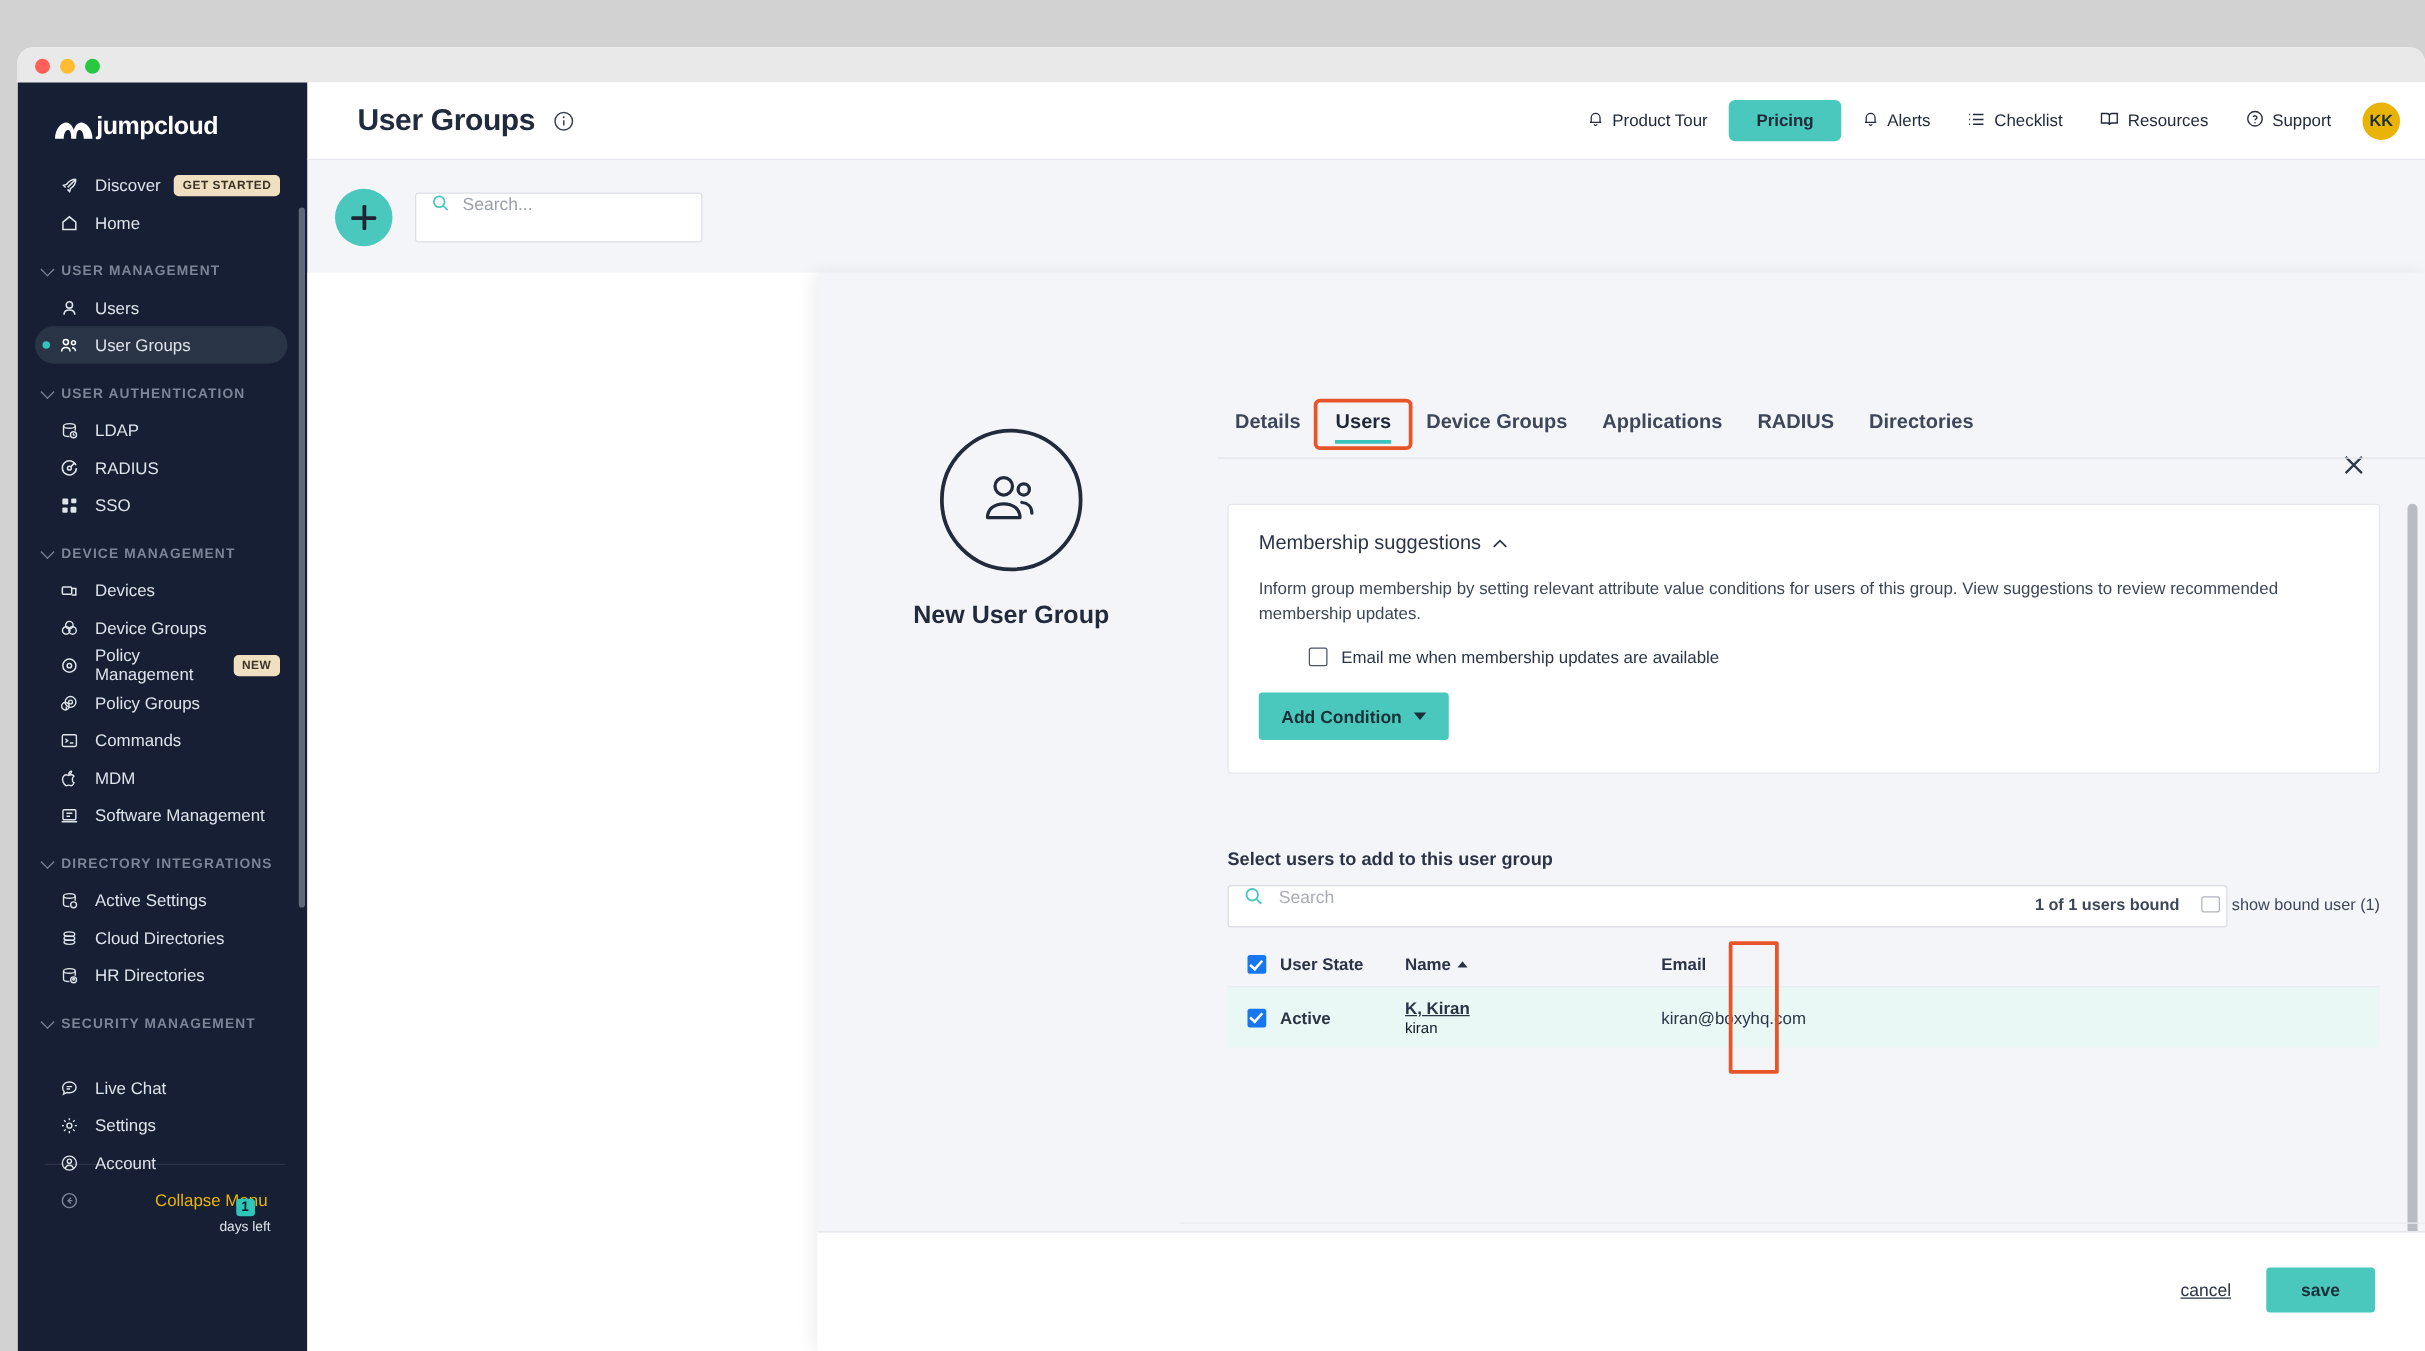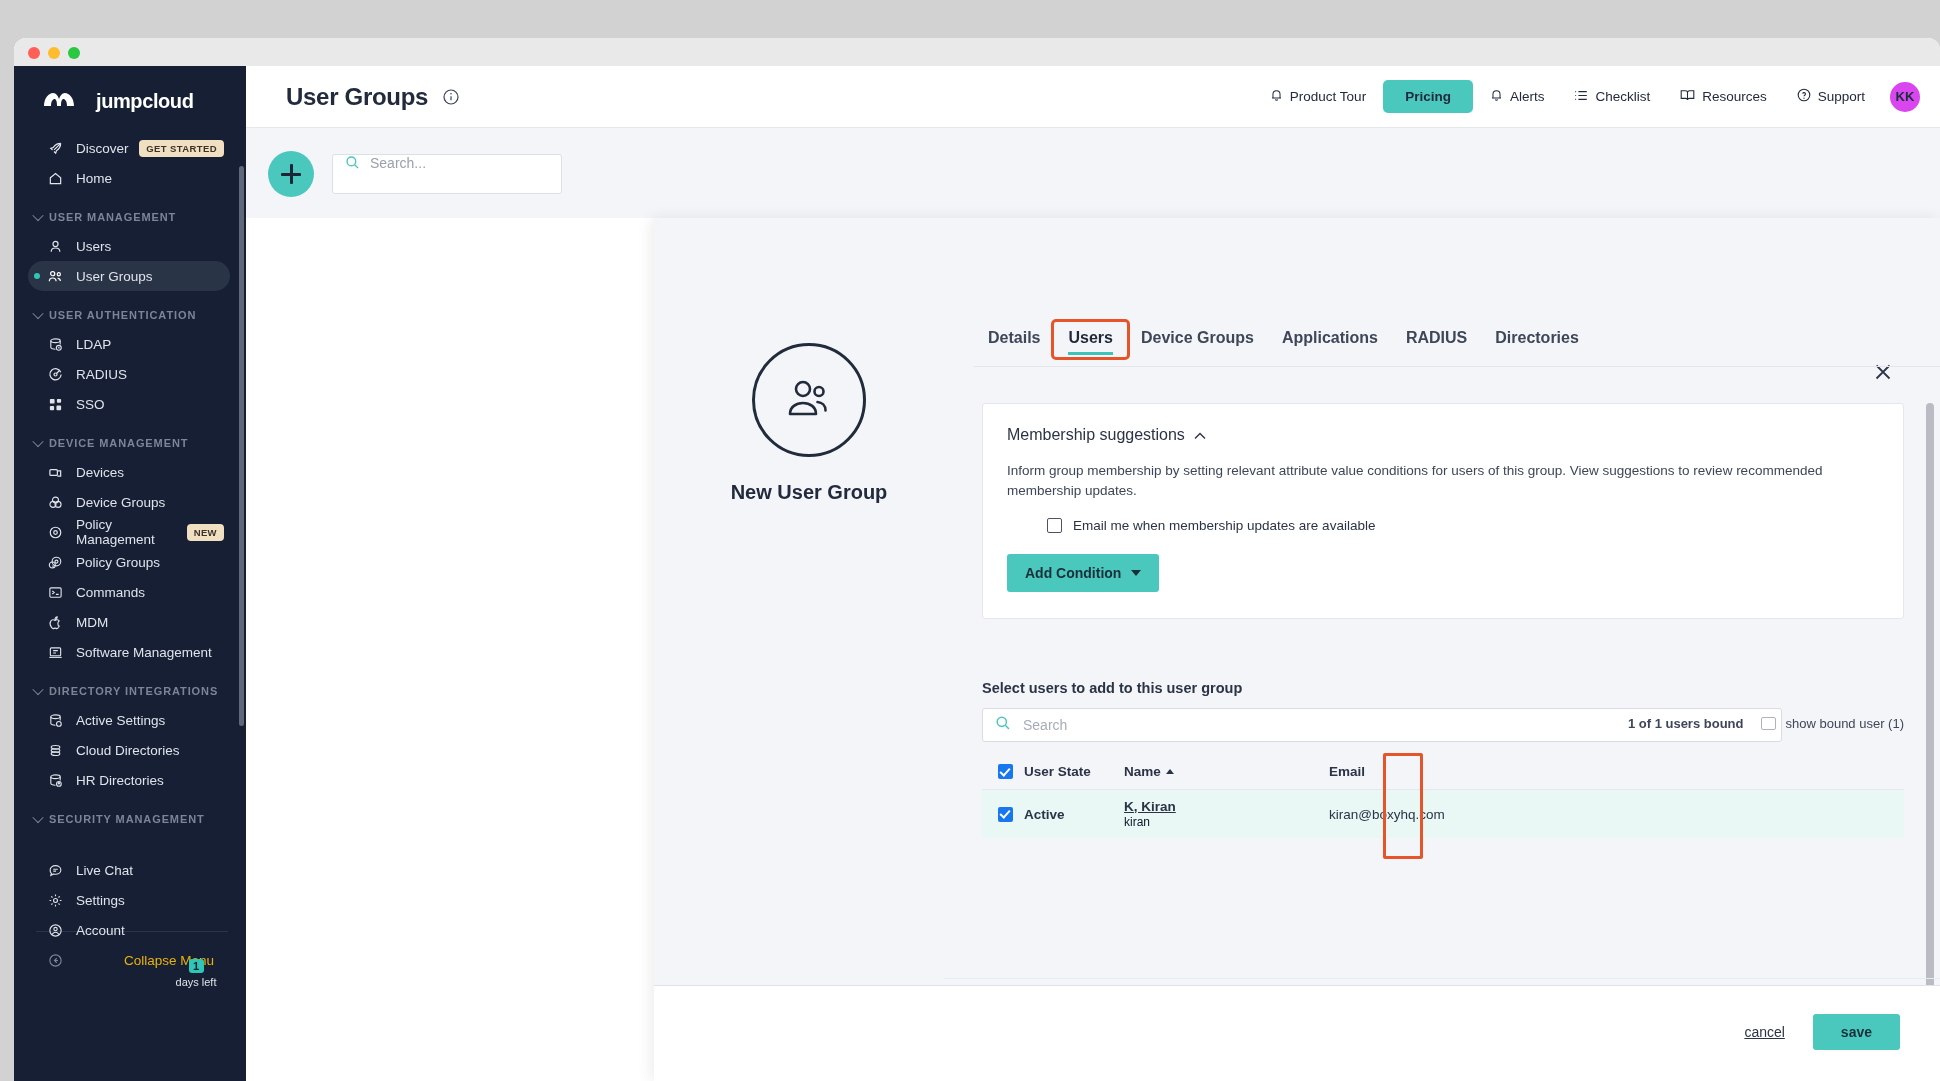--- a/index.html
+++ b/index.html
@@ -36,7 +36,7 @@
     color: #cfd4de;
     overflow: hidden;
   }
-  #logo { display: flex; align-items: flex-start; gap: 20px; padding: 24px 0 20px 28px; }
+  #logo { display: flex; align-items: flex-end; gap: 1px; padding: 24px 0 20px 28px; }
   #logo .logo-mark { width: 34px; height: 18px; }
   #logo .logo-text {
     font-size: 20px; font-weight: bold; color: #ffffff; letter-spacing: -0.4px;

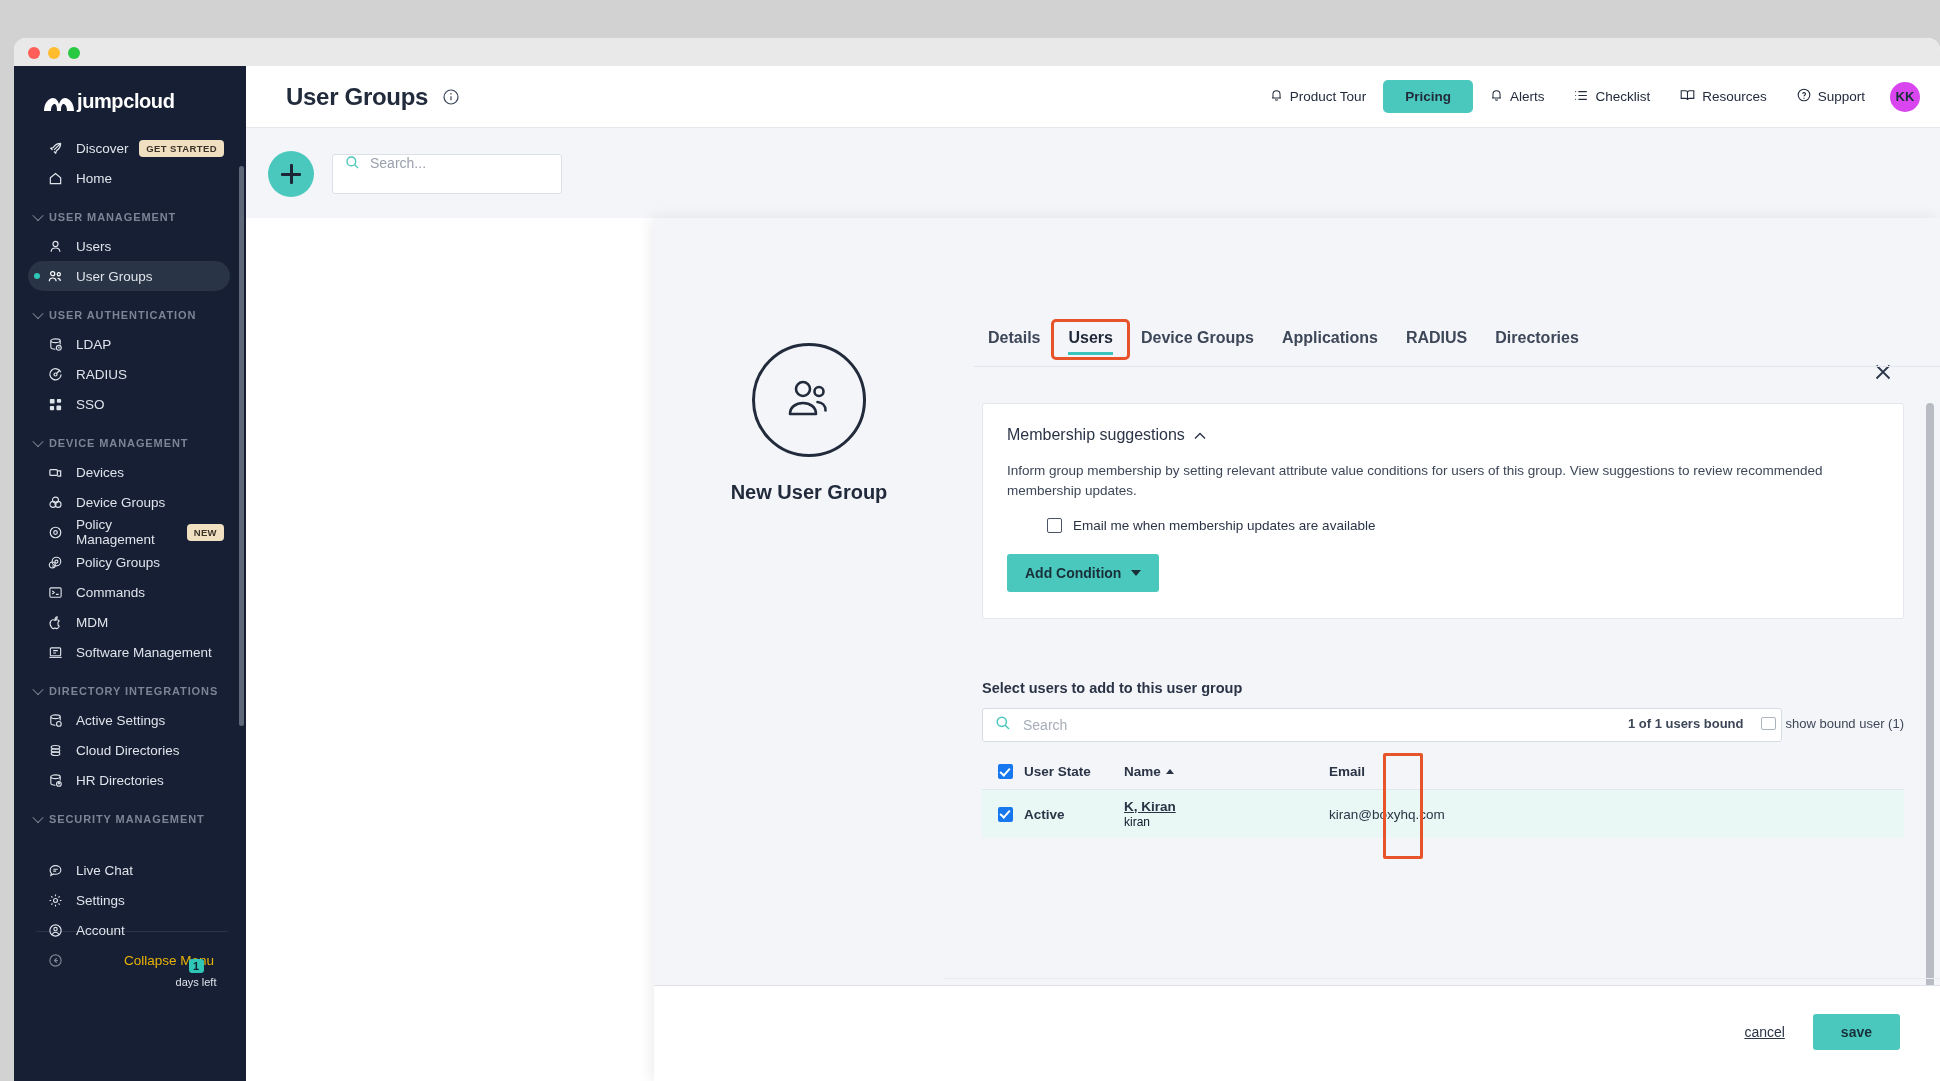--- a/index.html
+++ b/index.html
@@ -103,7 +103,7 @@
   }
   .hdr-item.pill { background: #4bc8bd; font-weight: bold; padding: 9px 22px; }
   #avatar {
-    width: 30px; height: 30px; border-radius: 50%; background: #d946ef;
+    width: 30px; height: 30px; border-radius: 50%; background: #eab308;
     color: #18303a; font-size: 13px; font-weight: bold;
     display: flex; align-items: center; justify-content: center; margin-left: 8px;
   }

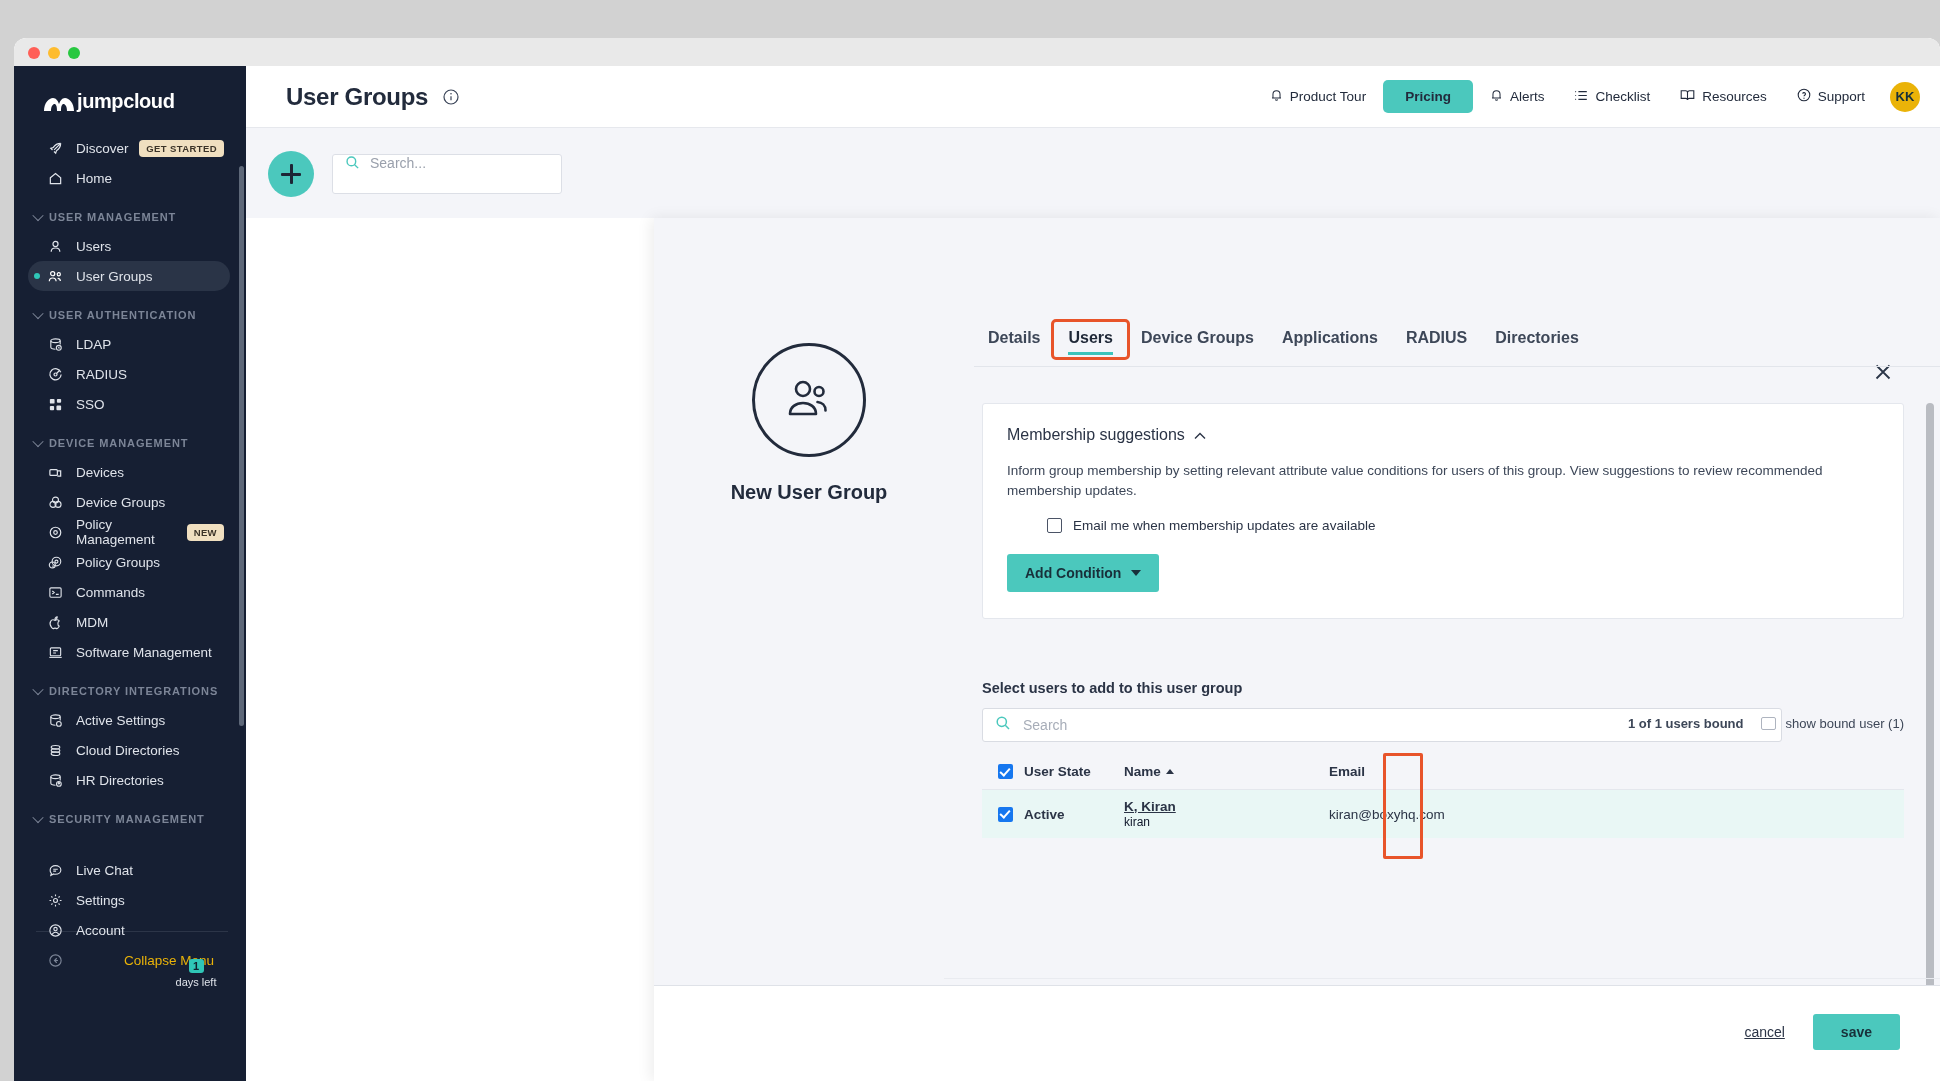--- a/index.html
+++ b/index.html
@@ -204,7 +204,7 @@
   #user-search {
     position: absolute; left: 18px; top: 490px; width: 800px; height: 34px;
     background: #ffffff; border: 1px solid #d9dce3; border-radius: 3px;
-    display: flex; align-items: center; gap: 12px; padding: 0 12px;
+    display: flex; align-items: flex-start; gap: 12px; padding: 0 12px;
   }
   #user-search .ph { font-size: 14px; color: #a7adb8; }
   #bound-info {

